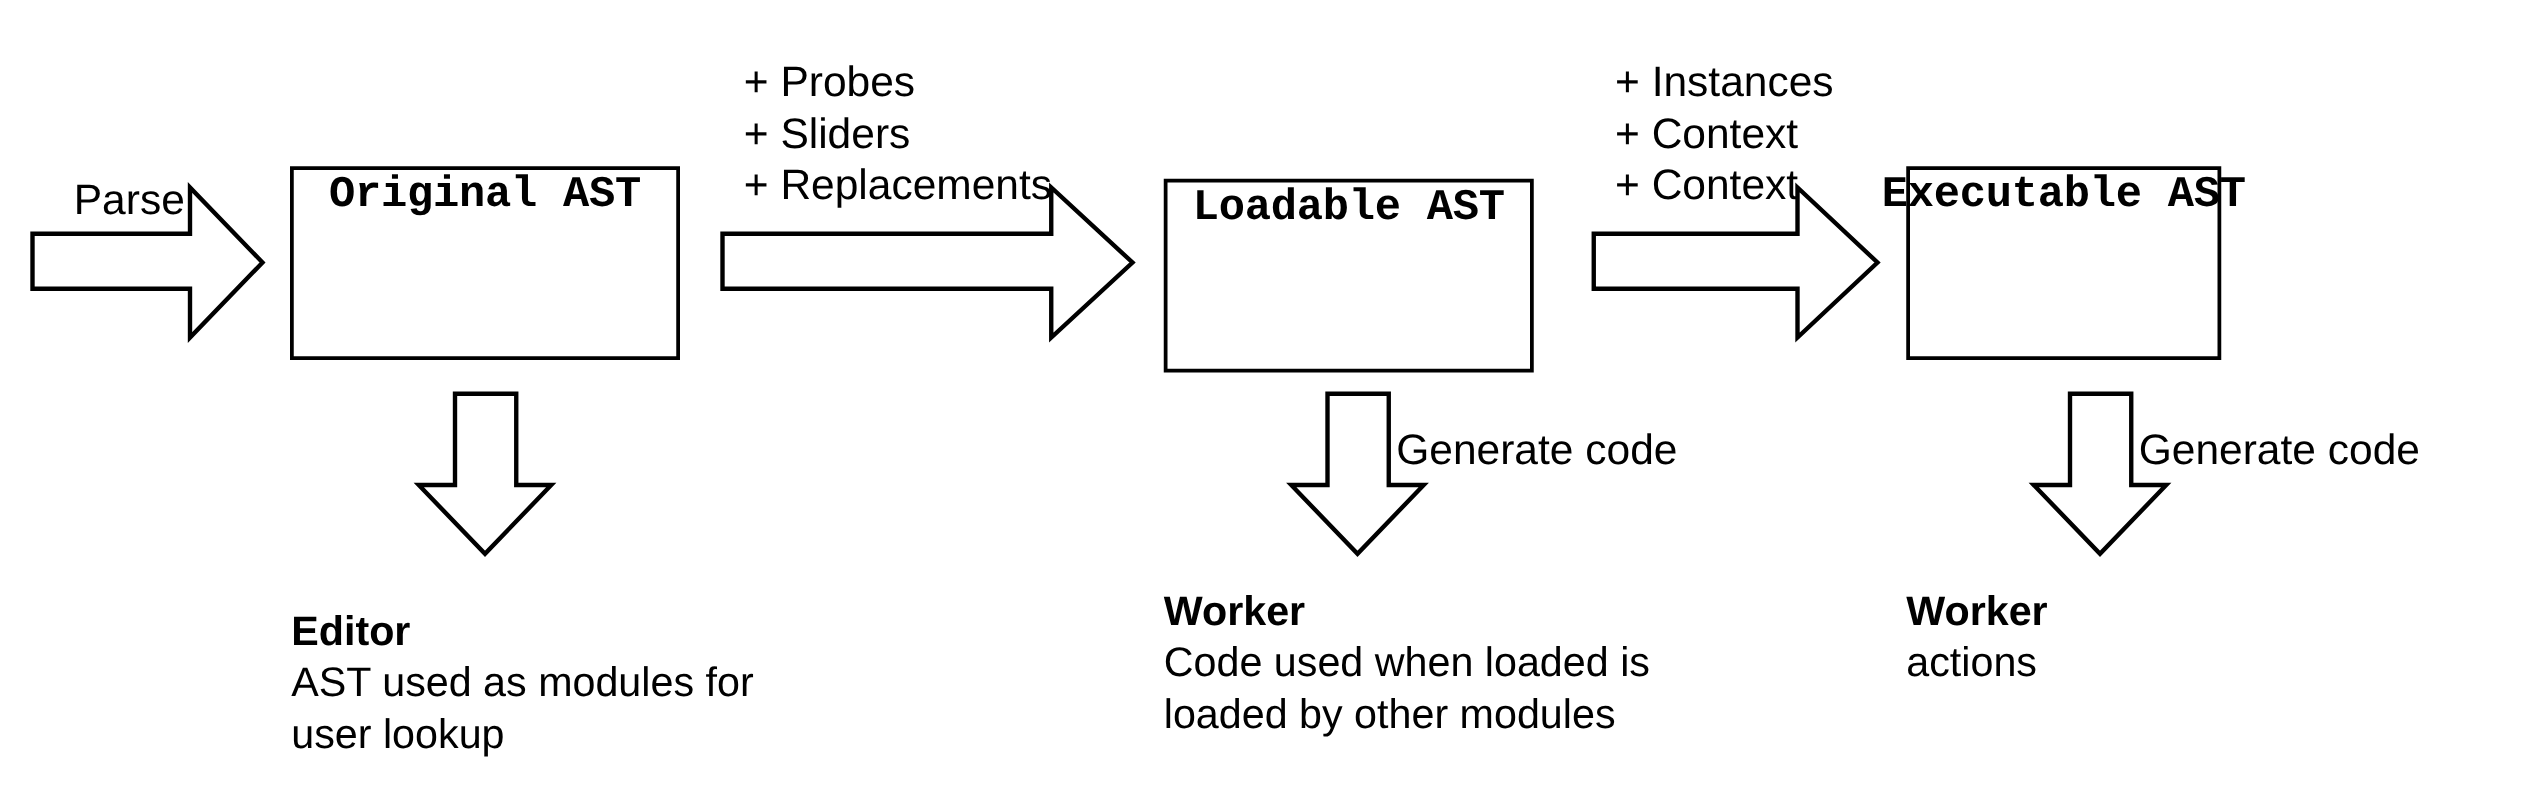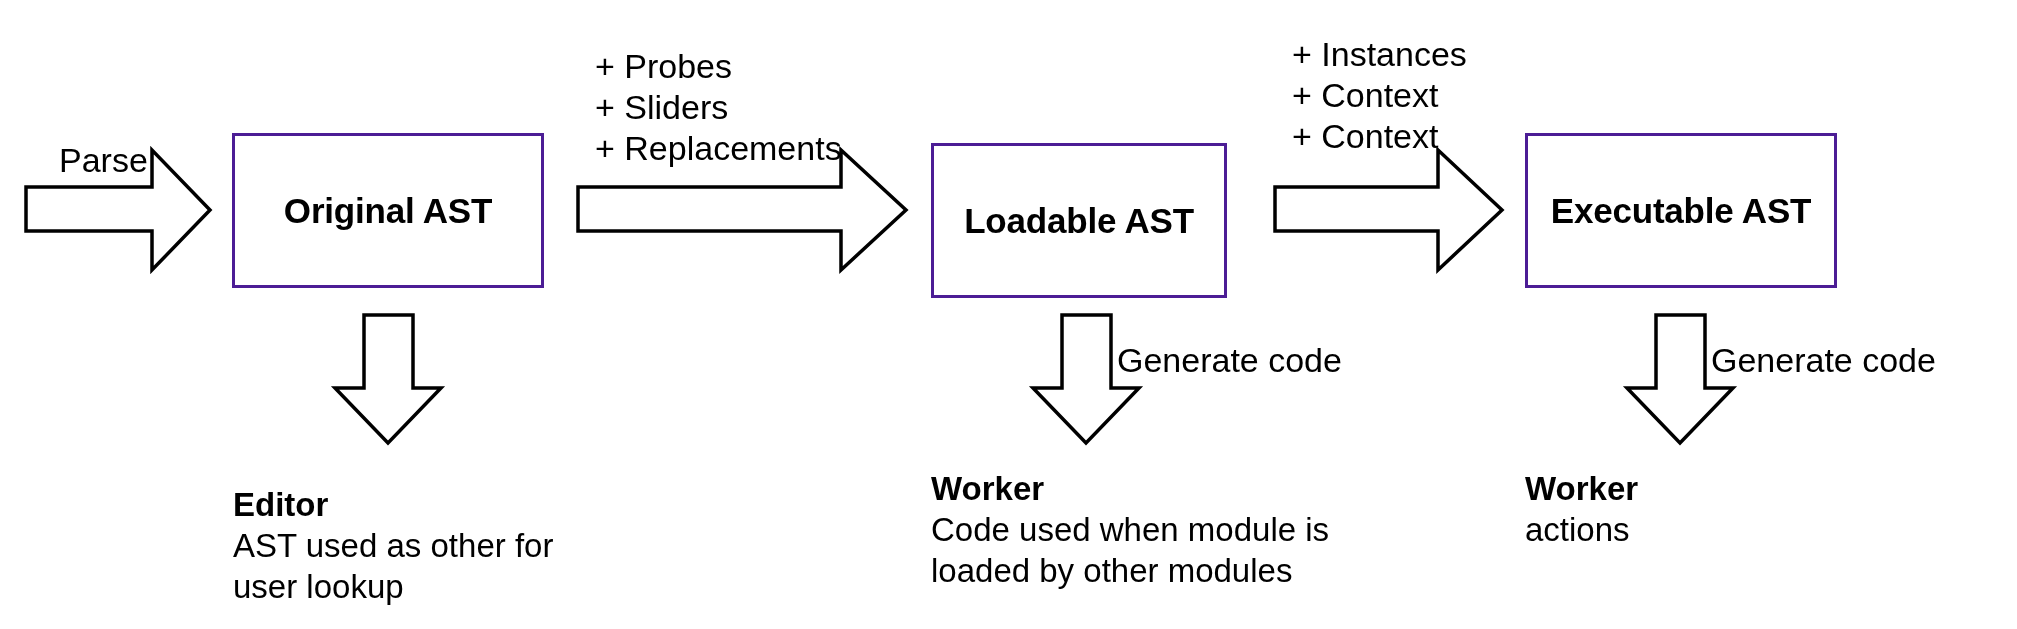--- a/index.html
+++ b/index.html
@@ -119,7 +119,7 @@
     <div>+ Replacements</div>
   </div>
 
-  <div class="stack-label" style="left:1272px; top:34px;">
+  <div class="stack-label" style="left:1272px; top:46px;">
     <div>+ Instances</div>
     <div>+ Context</div>
     <div>+ Context</div>

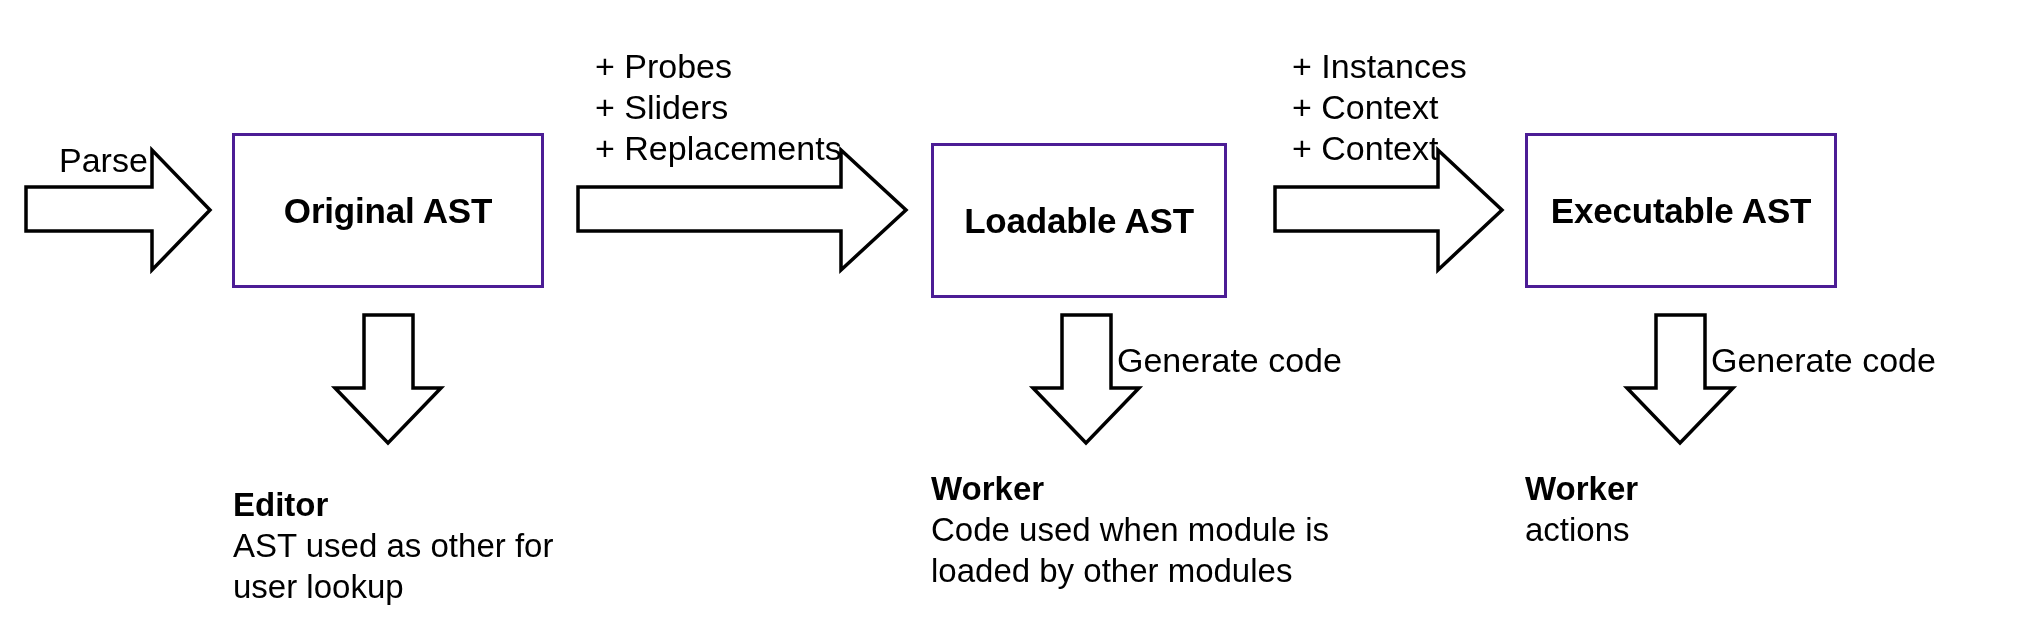--- a/index.html
+++ b/index.html
@@ -29,11 +29,11 @@
   .ast-box {
     position: absolute;
     box-sizing: border-box;
-    border: 3px solid #4c1d95;
+    border: 3px solid #000000;
     background: #ffffff;
     display: flex;
-    align-items: center;
     justify-content: center;
+    font-family: Liberation Mono, monospace;
   }
   .ast-box-label {
     font-size: 35px;

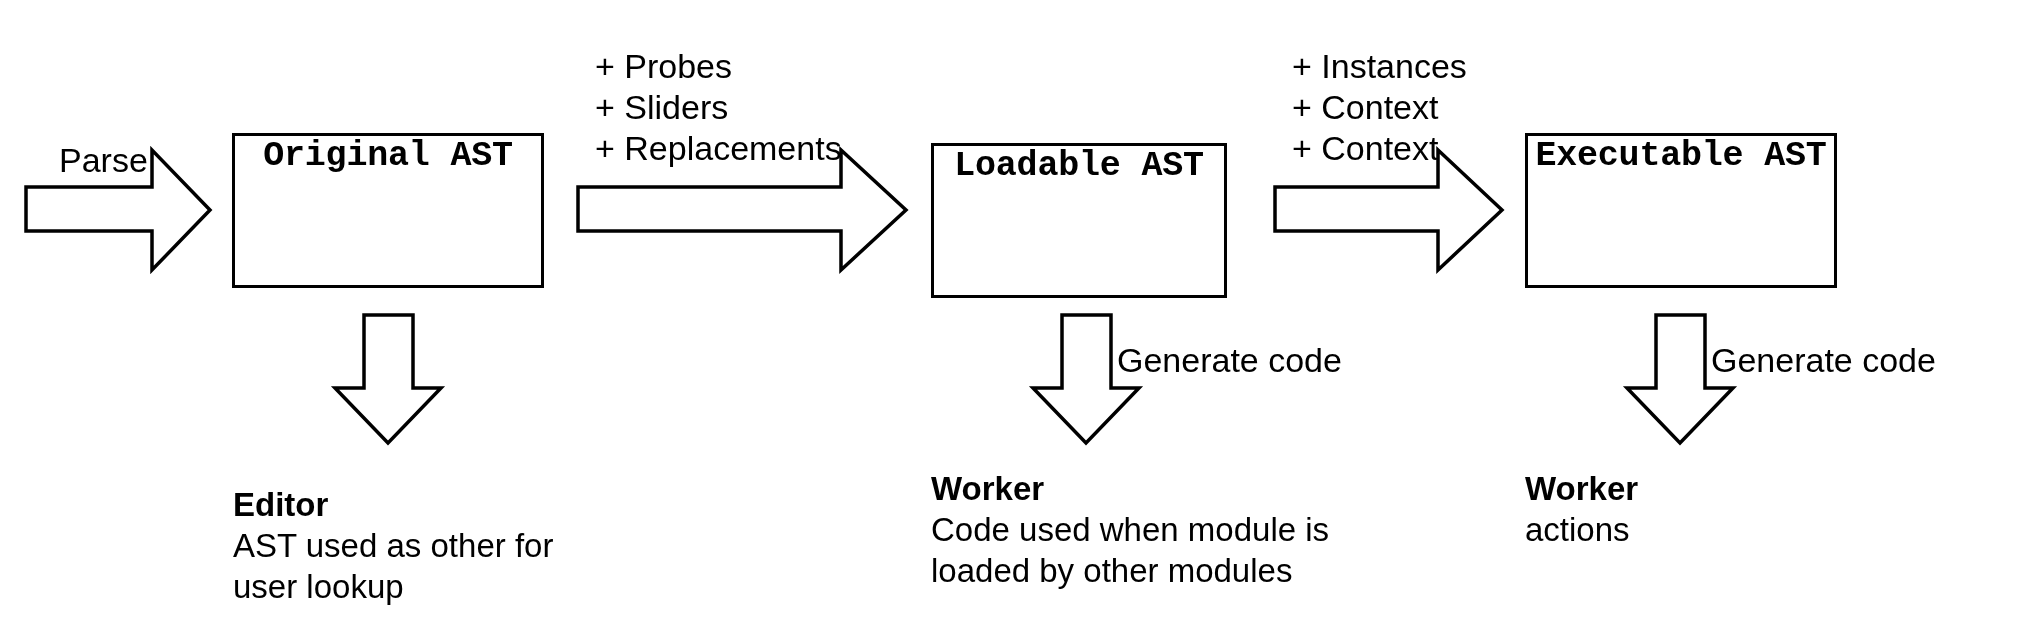--- a/index.html
+++ b/index.html
@@ -107,7 +107,7 @@
     <span class="ast-box-label">Loadable AST</span>
   </div>
 
-  <div class="ast-box" style="left:1525px; top:133px; width:312px; height:155px;">
+  <div class="ast-box" style="left:1525px; top:133px; width:252px; height:155px;">
     <span class="ast-box-label">Executable AST</span>
   </div>
 

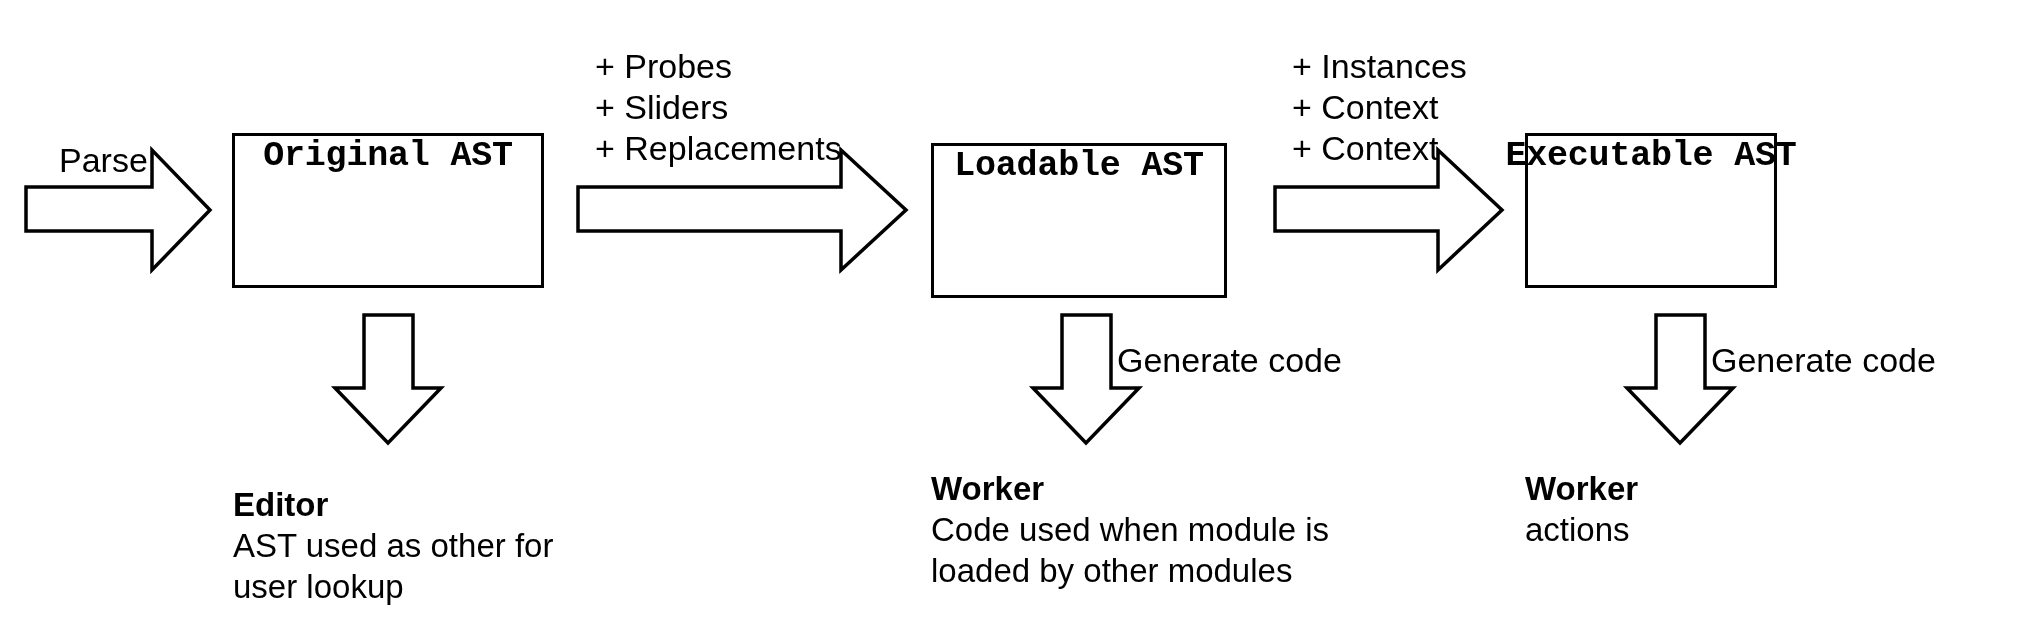--- a/index.html
+++ b/index.html
@@ -132,7 +132,7 @@
   <div class="caption" style="left:233px; top:469px;margin-top:16px;">
     <div class="caption-title">Editor</div>
     <div class="caption-body">
-      <div>AST used as other for</div>
+      <div>AST used as modules for</div>
       <div>user lookup</div>
     </div>
   </div>

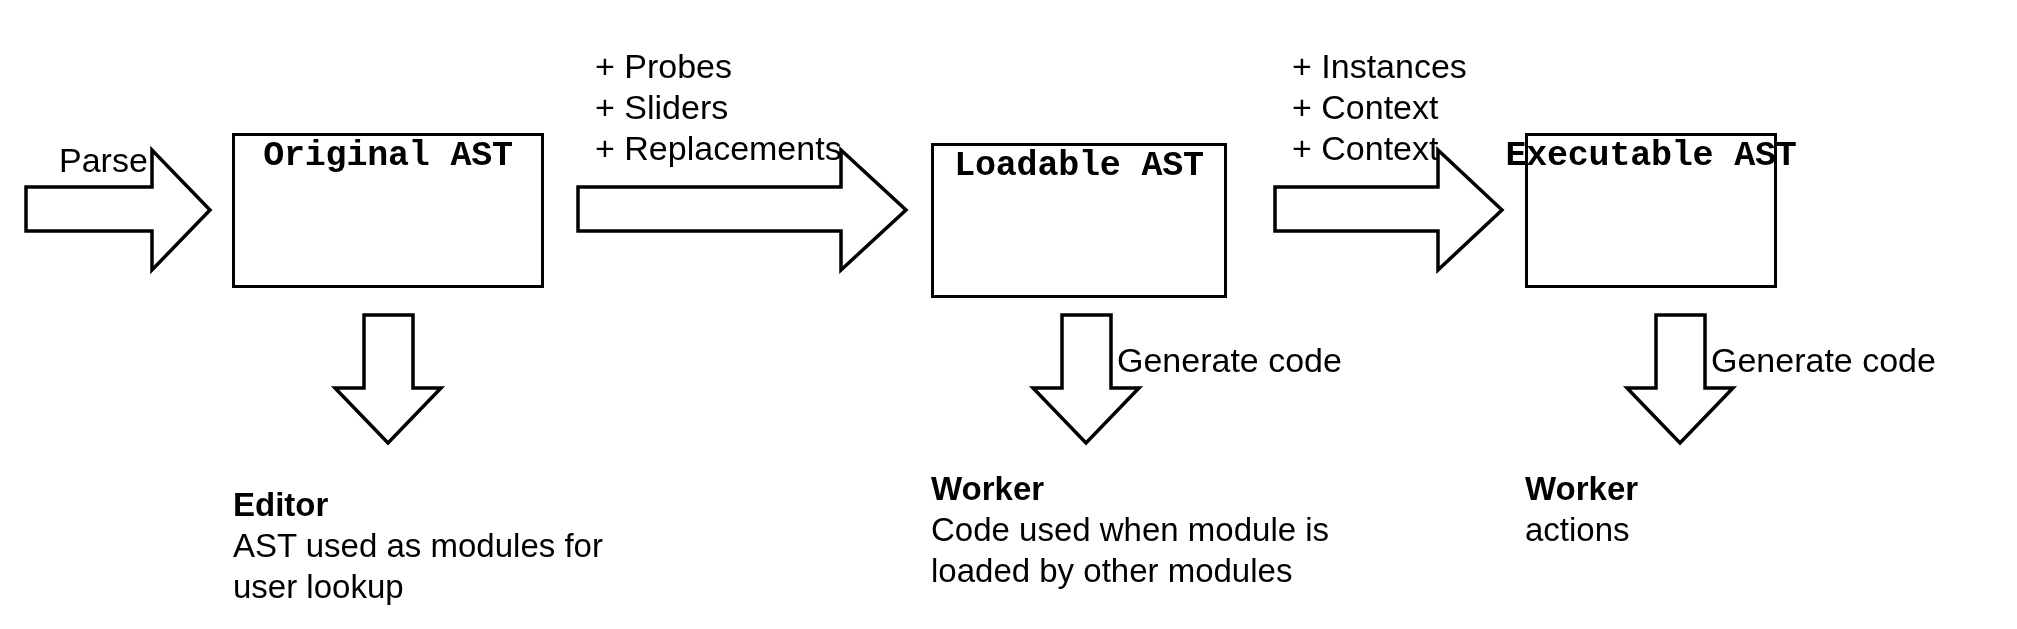--- a/index.html
+++ b/index.html
@@ -140,7 +140,7 @@
   <div class="caption" style="left:931px; top:469px;">
     <div class="caption-title">Worker</div>
     <div class="caption-body">
-      <div>Code used when module is</div>
+      <div>Code used when loaded is</div>
       <div>loaded by other modules</div>
     </div>
   </div>

